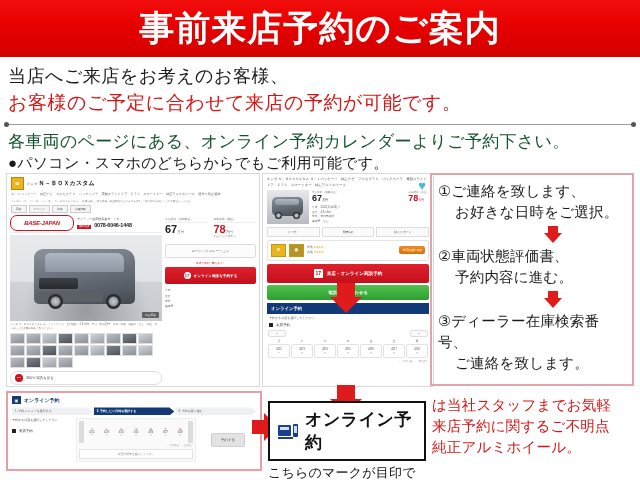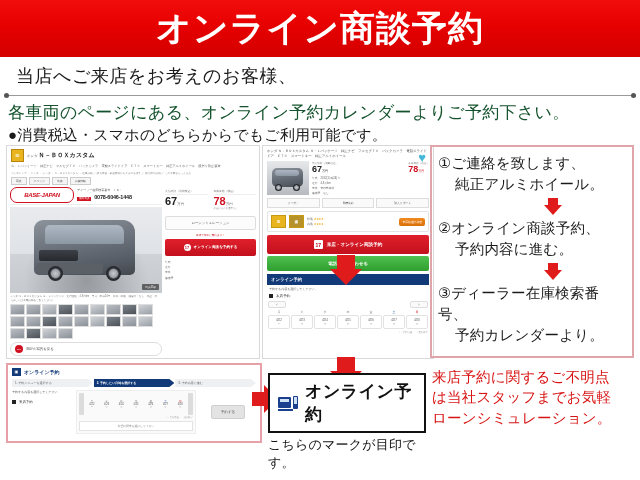--- a/index.html
+++ b/index.html
@@ -510,7 +510,7 @@
 <body>
 
 <div class="header-band">
-  <div class="header-title">オンライン商談予約</div>
+  <div class="header-title">事前来店予約のご案内</div>
 </div>
 
 <div class="intro">

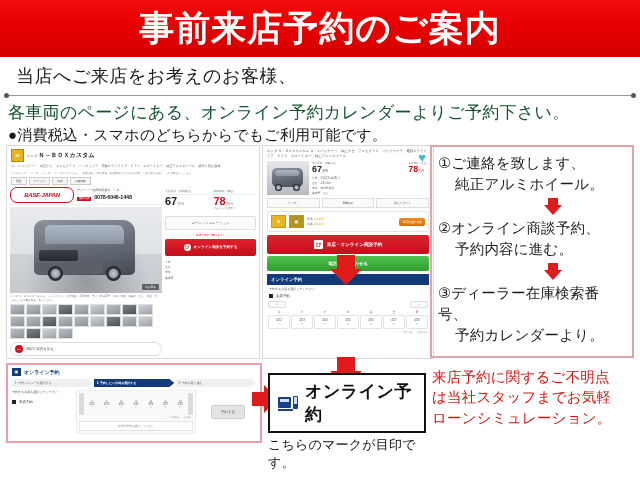--- a/index.html
+++ b/index.html
@@ -38,7 +38,6 @@
     color: #1a1a1a;
     line-height: 1.45;
     letter-spacing: .5px;
-    margin-left: 8px;
   }
   .intro-line2 {
     font-size: 19px;

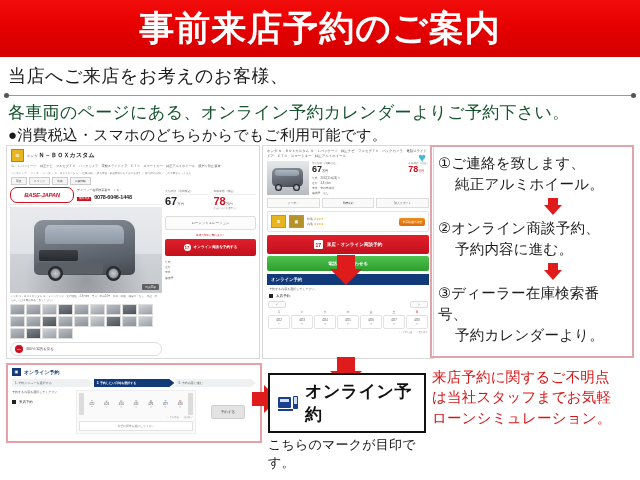--- a/index.html
+++ b/index.html
@@ -514,6 +514,7 @@
 
 <div class="intro">
   <div class="intro-line1">当店へご来店をお考えのお客様、</div>
+  <div class="intro-line2">お客様のご予定に合わせて来店の予約が可能です。</div>
 </div>
 <div class="rule"></div>
 <div class="intro-line3">各車両のページにある、オンライン予約カレンダーよりご予約下さい。</div>

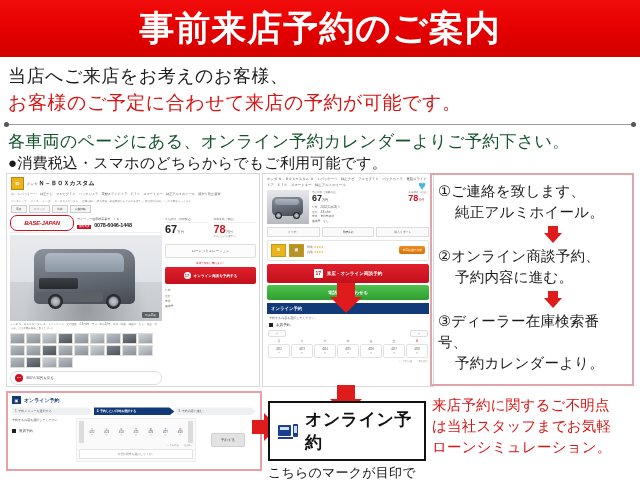--- a/index.html
+++ b/index.html
@@ -519,7 +519,7 @@
 <div class="rule"></div>
 <div class="intro-line3">各車両のページにある、オンライン予約カレンダーよりご予約下さい。</div>
 <div class="line4-row">
-  <div class="intro-line4">●消費税込・スマホのどちらからでもご利用可能です。</div>
+  <div class="intro-line4">●パソコン・スマホのどちらからでもご利用可能です。</div>
 </div>
 
 <div class="body-area">

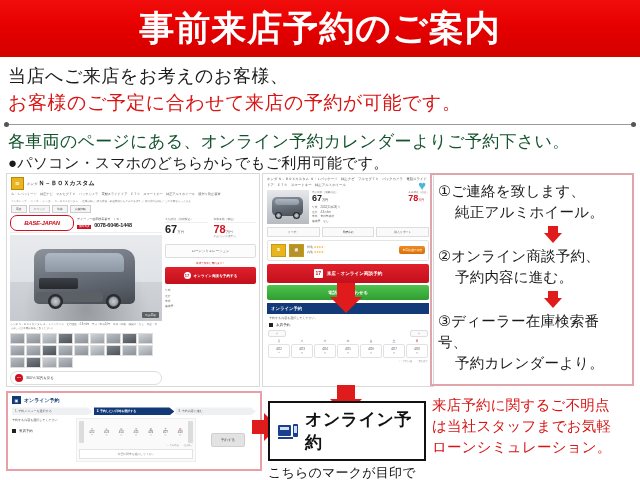--- a/index.html
+++ b/index.html
@@ -852,7 +852,7 @@
   <div class="steps-panel">
     <div class="step-item">
       <span>①</span><span>ご連絡を致します、</span>
-      <span class="ind">純正アルミホイール。</span>
+      <span class="ind">お好きな日時をご選択。</span>
     </div>
     <div class="step-arrow">
       <div class="sa-stem"></div>

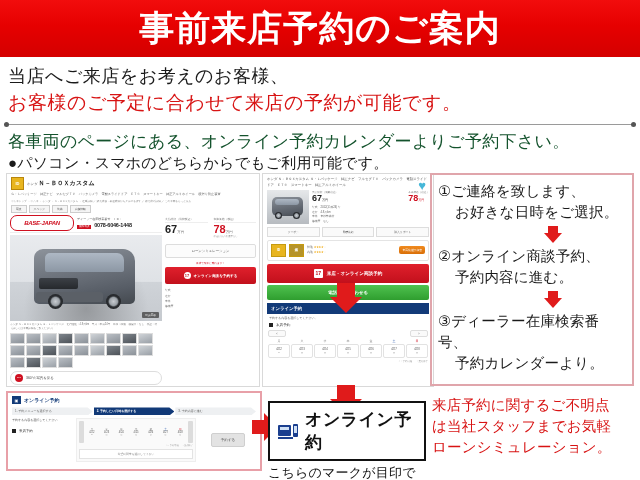--- a/index.html
+++ b/index.html
@@ -859,7 +859,7 @@
       <div class="sa-head"></div>
     </div>
     <div class="step-item">
-      <span>②</span><span>オンライン商談予約、</span>
+      <span>②</span><span>車両状態評価書、</span>
       <span class="ind">予約内容に進む。</span>
     </div>
     <div class="step-arrow">

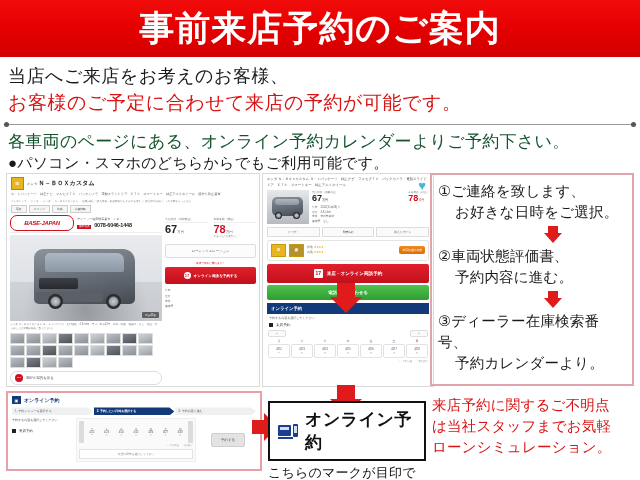--- a/index.html
+++ b/index.html
@@ -868,7 +868,7 @@
     </div>
     <div class="step-item">
       <span>③</span><span>ディーラー在庫検索番号、</span>
-      <span class="ind">予約カレンダーより。</span>
+      <span class="ind">ご連絡を致します。</span>
     </div>
   </div>
 

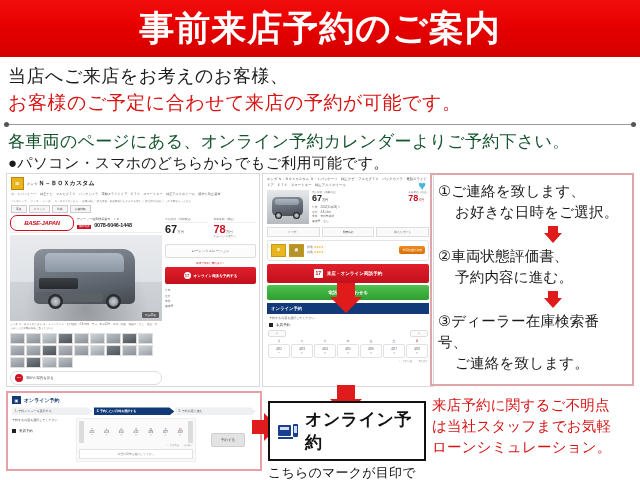--- a/index.html
+++ b/index.html
@@ -873,8 +873,8 @@
   </div>
 
   <div class="note-block">
+    <div>は当社スタッフまでお気軽</div>
     <div>来店予約に関するご不明点</div>
-    <div>は当社スタッフまでお気軽</div>
     <div>ローンシミュレーション。</div>
   </div>
 

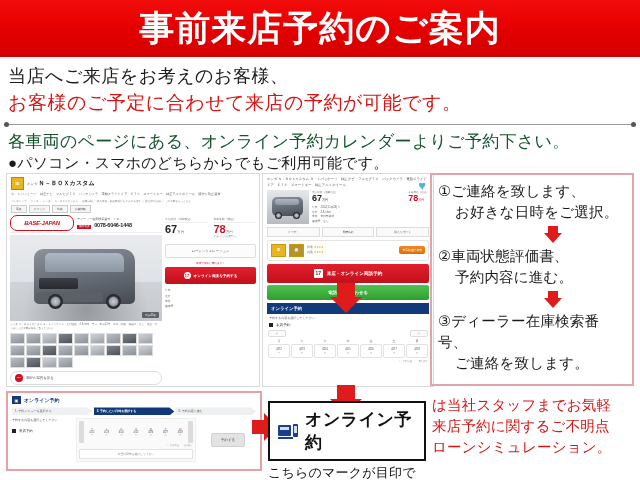--- a/index.html
+++ b/index.html
@@ -875,7 +875,7 @@
   <div class="note-block">
     <div>は当社スタッフまでお気軽</div>
     <div>来店予約に関するご不明点</div>
-    <div>ローンシミュレーション。</div>
+    <div>純正アルミホイール。</div>
   </div>
 
 </div>

